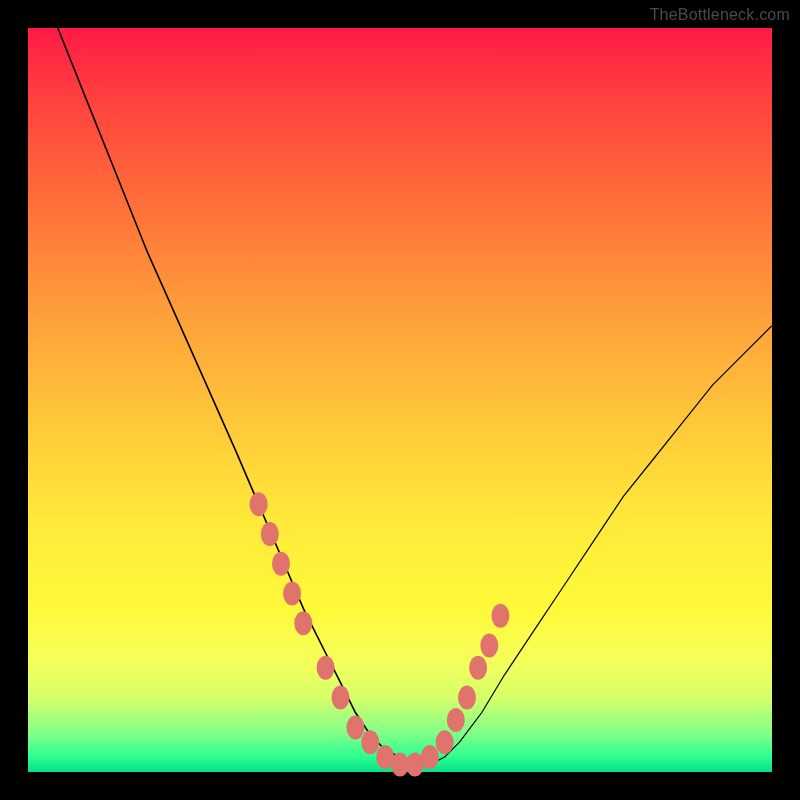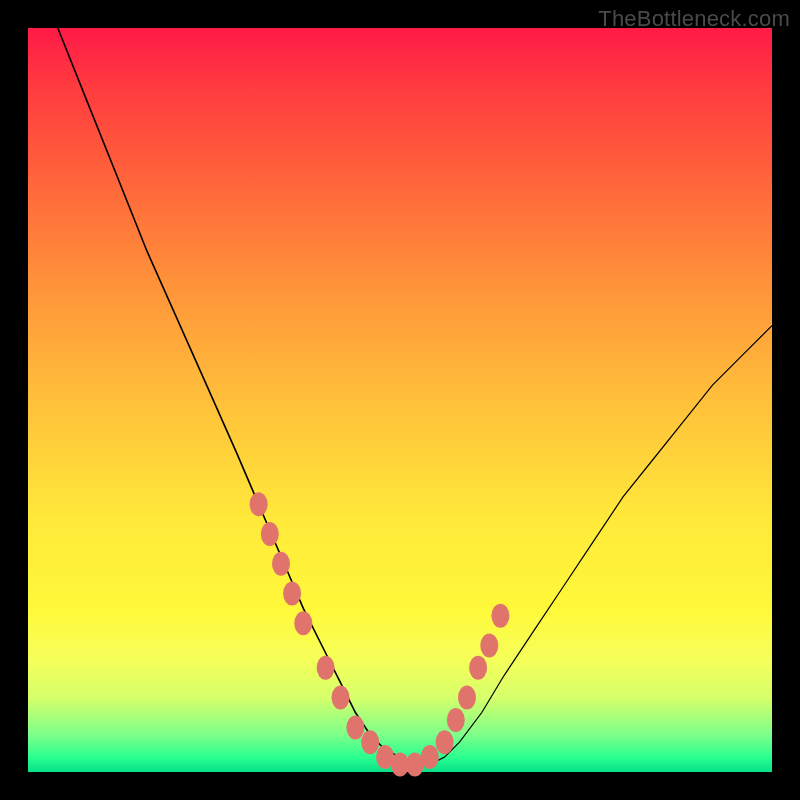--- a/index.html
+++ b/index.html
@@ -37,7 +37,7 @@
     top: 6px;
     right: 10px;
     color: #4a4a4a;
-    font-size: 22px;
+    font-size: 16px;
     font-weight: 500;
     letter-spacing: 0.2px;
     user-select: none;

